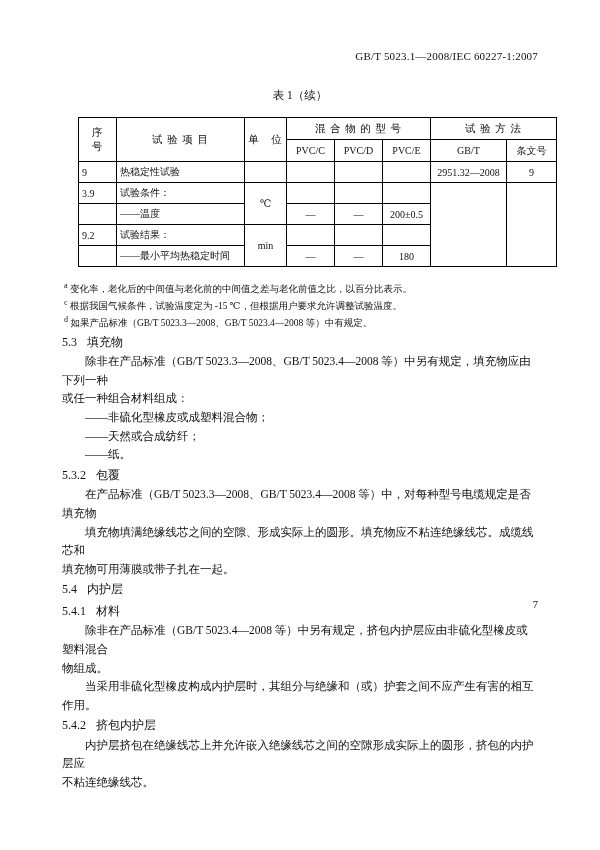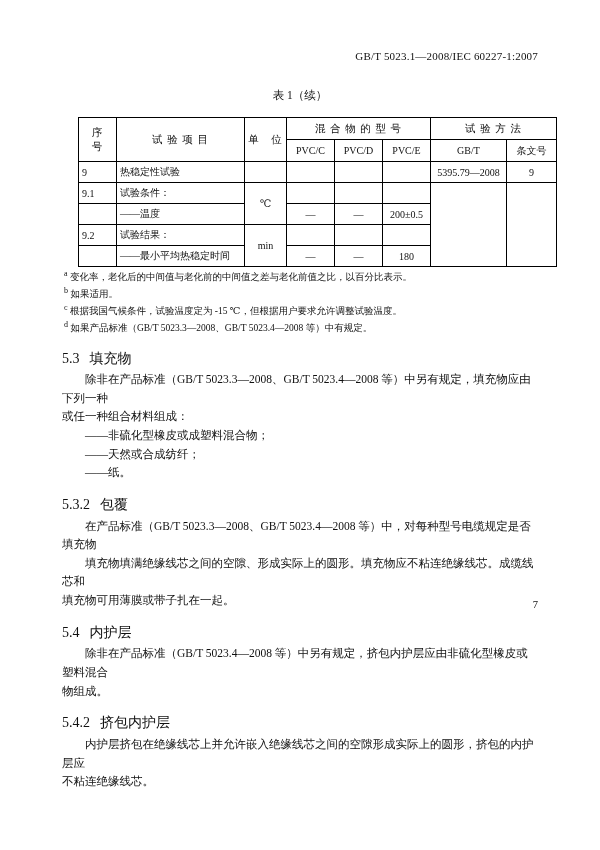--- a/index.html
+++ b/index.html
@@ -145,7 +145,7 @@
         <td class="c"></td>
         <td class="c"></td>
         <td class="c"></td>
-        <td class="c">5395.79—2008</td>
+        <td class="c">2951.32—2008</td>
         <td class="c">9</td>
       </tr>
       <tr class="row-body">

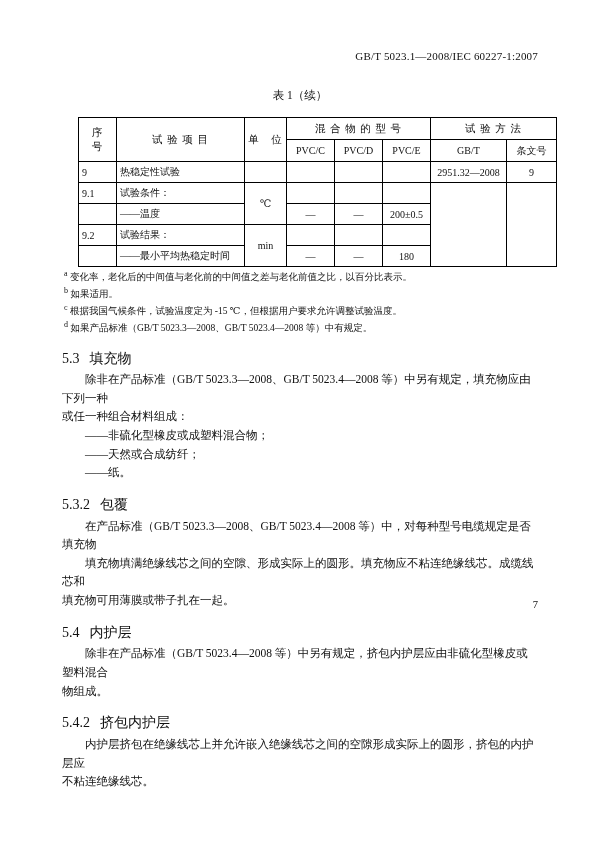--- a/index.html
+++ b/index.html
@@ -149,7 +149,7 @@
         <td class="c">9</td>
       </tr>
       <tr class="row-body">
-        <td class="l">9.1</td>
+        <td class="l">3.9</td>
         <td class="l">试验条件：</td>
         <td class="c" rowspan="2">℃</td>
         <td class="c"></td>

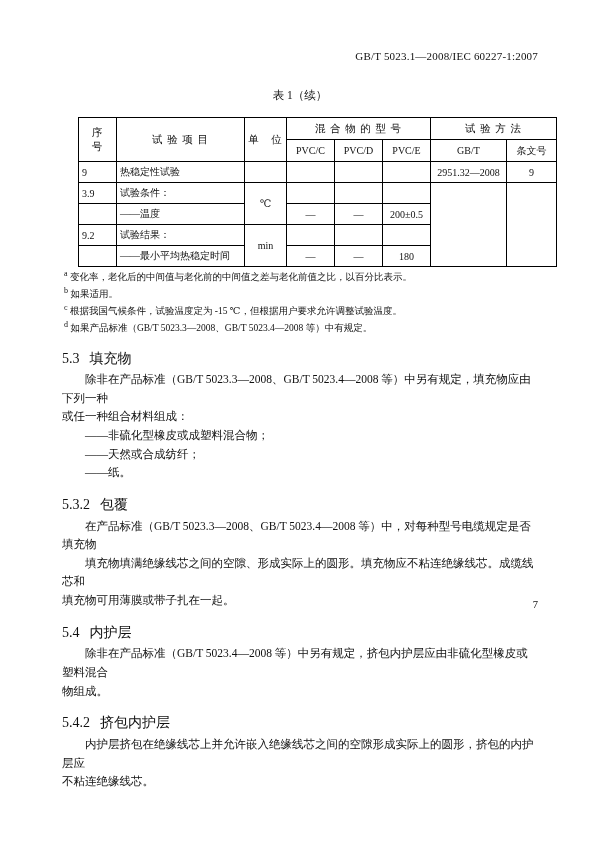--- a/index.html
+++ b/index.html
@@ -73,7 +73,7 @@
   .notes {
     font-size: 9.5px;
     line-height: 1.55;
-    margin-top: 1px;
+    margin-top: 13px;
     padding-left: 2px;
   }
   .notes div { white-space: nowrap; }

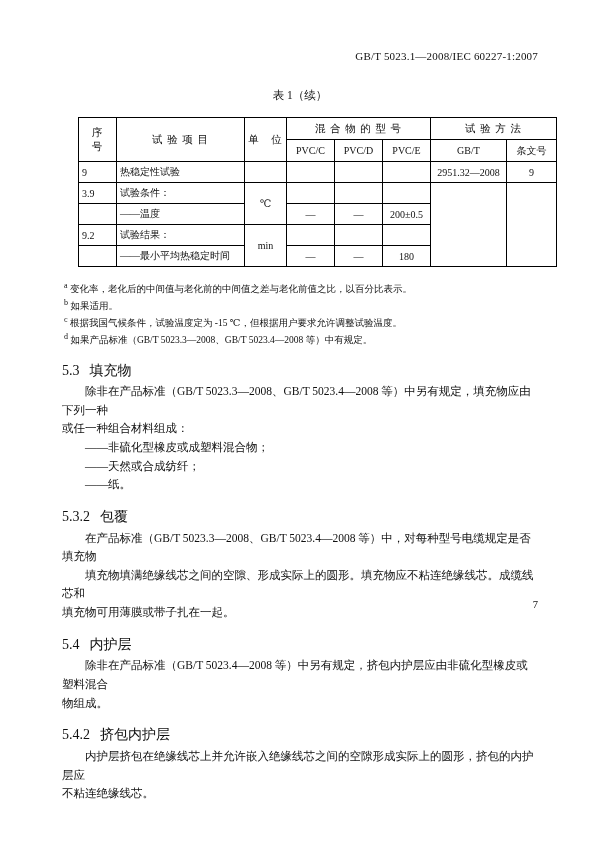--- a/index.html
+++ b/index.html
@@ -189,10 +189,6 @@
       <span>变化率，老化后的中间值与老化前的中间值之差与老化前值之比，以百分比表示。</span>
     </div>
     <div>
-      <sup>b</sup>
-      <span>如果适用。</span>
-    </div>
-    <div>
       <sup>c</sup>
       <span>根据我国气候条件，试验温度定为 -15 ℃，但根据用户要求允许调整试验温度。</span>
     </div>

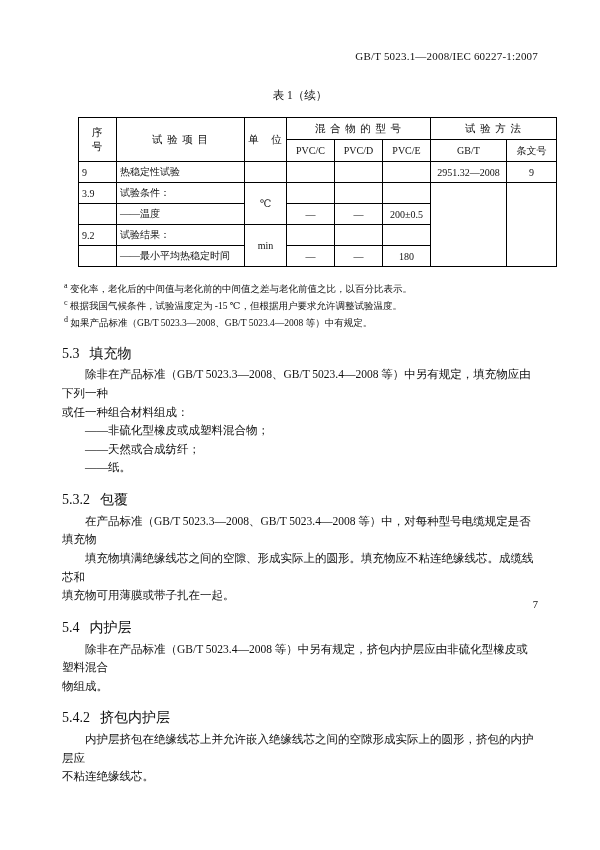--- a/index.html
+++ b/index.html
@@ -87,8 +87,8 @@
     margin-top: 2px;
   }
   .sec-head {
-    font-size: 14px;
-    margin-top: 12px;
+    font-size: 12px;
+    margin-top: 2px;
     font-family: "Liberation Serif", "DejaVu Serif", serif;
   }
   .sec-head .num { margin-right: 10px; }

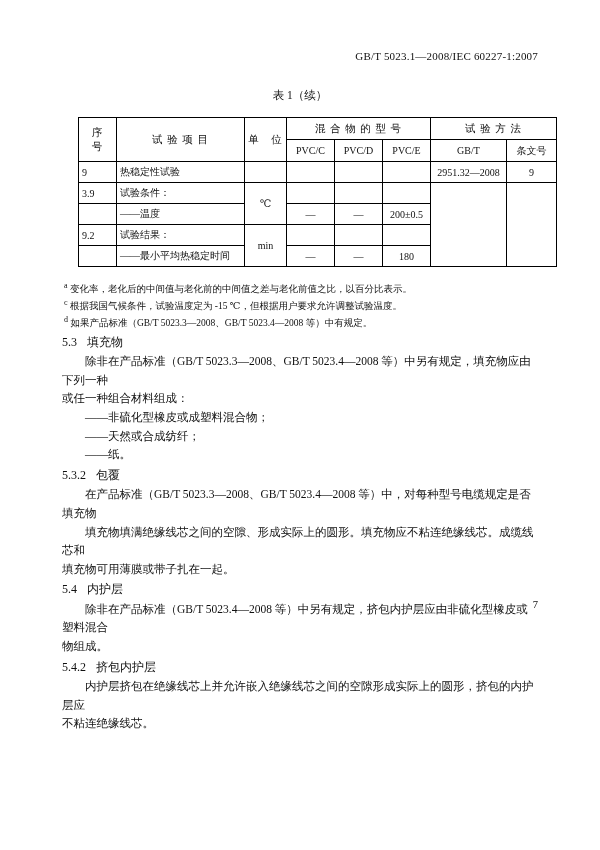--- a/index.html
+++ b/index.html
@@ -219,6 +219,9 @@
     <div class="sec-head">
       <span class="num">5.4</span><span>内护层</span>
     </div>
+    <div class="sec-head">
+      <span class="num">5.4.1</span><span>材料</span>
+    </div>
     <div class="para">除非在产品标准（GB/T 5023.4—2008 等）中另有规定，挤包内护层应由非硫化型橡皮或塑料混合</div>
     <div class="para2">物组成。</div>
 

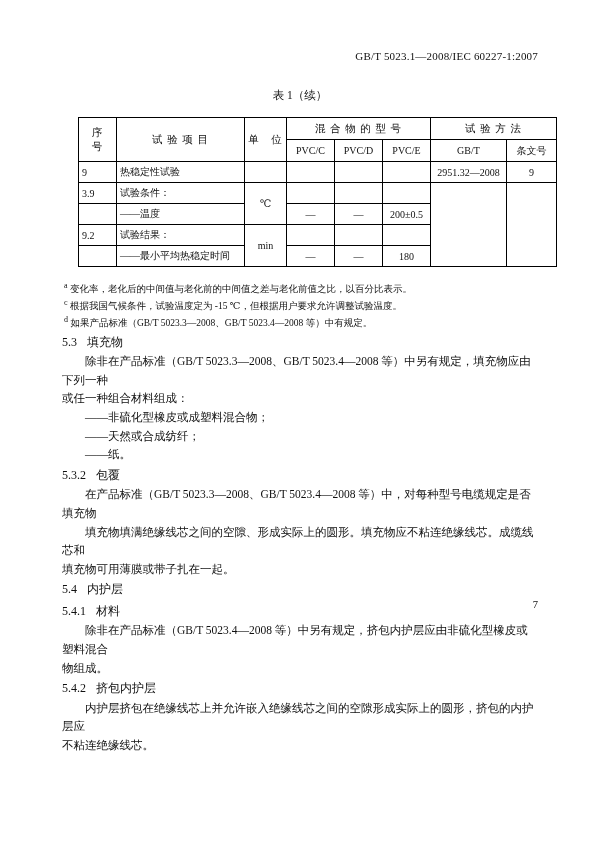--- a/index.html
+++ b/index.html
@@ -224,6 +224,7 @@
     </div>
     <div class="para">除非在产品标准（GB/T 5023.4—2008 等）中另有规定，挤包内护层应由非硫化型橡皮或塑料混合</div>
     <div class="para2">物组成。</div>
+    <div class="para">当采用非硫化型橡皮构成内护层时，其组分与绝缘和（或）护套之间不应产生有害的相互作用。</div>
 
     <div class="sec-head">
       <span class="num">5.4.2</span><span>挤包内护层</span>

